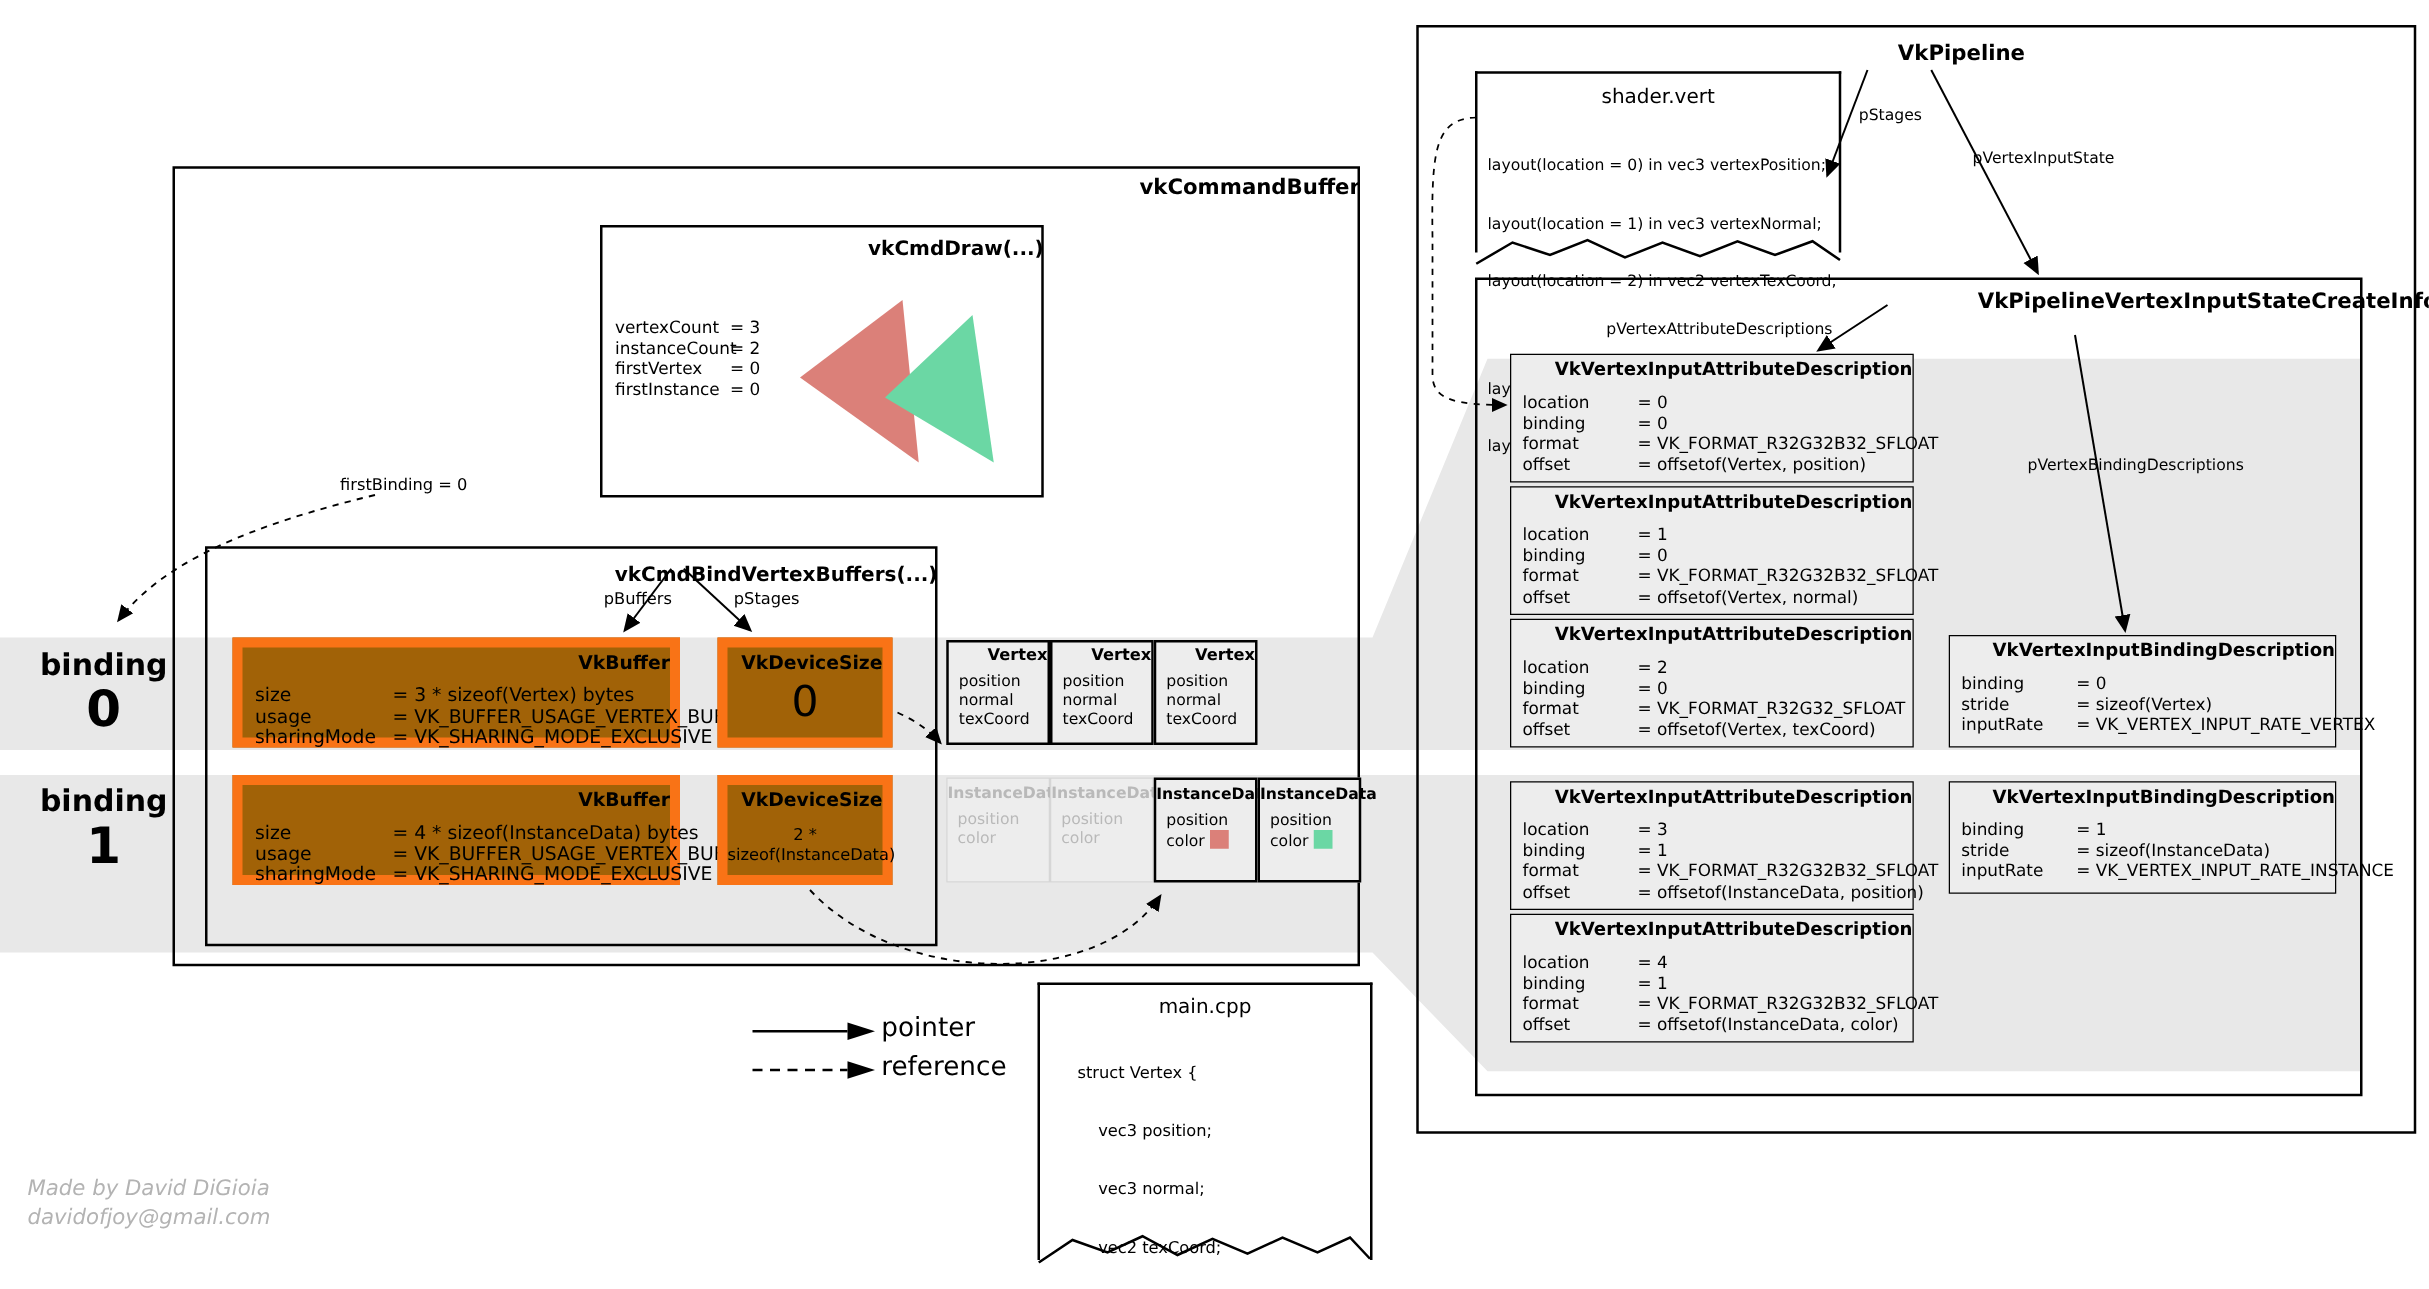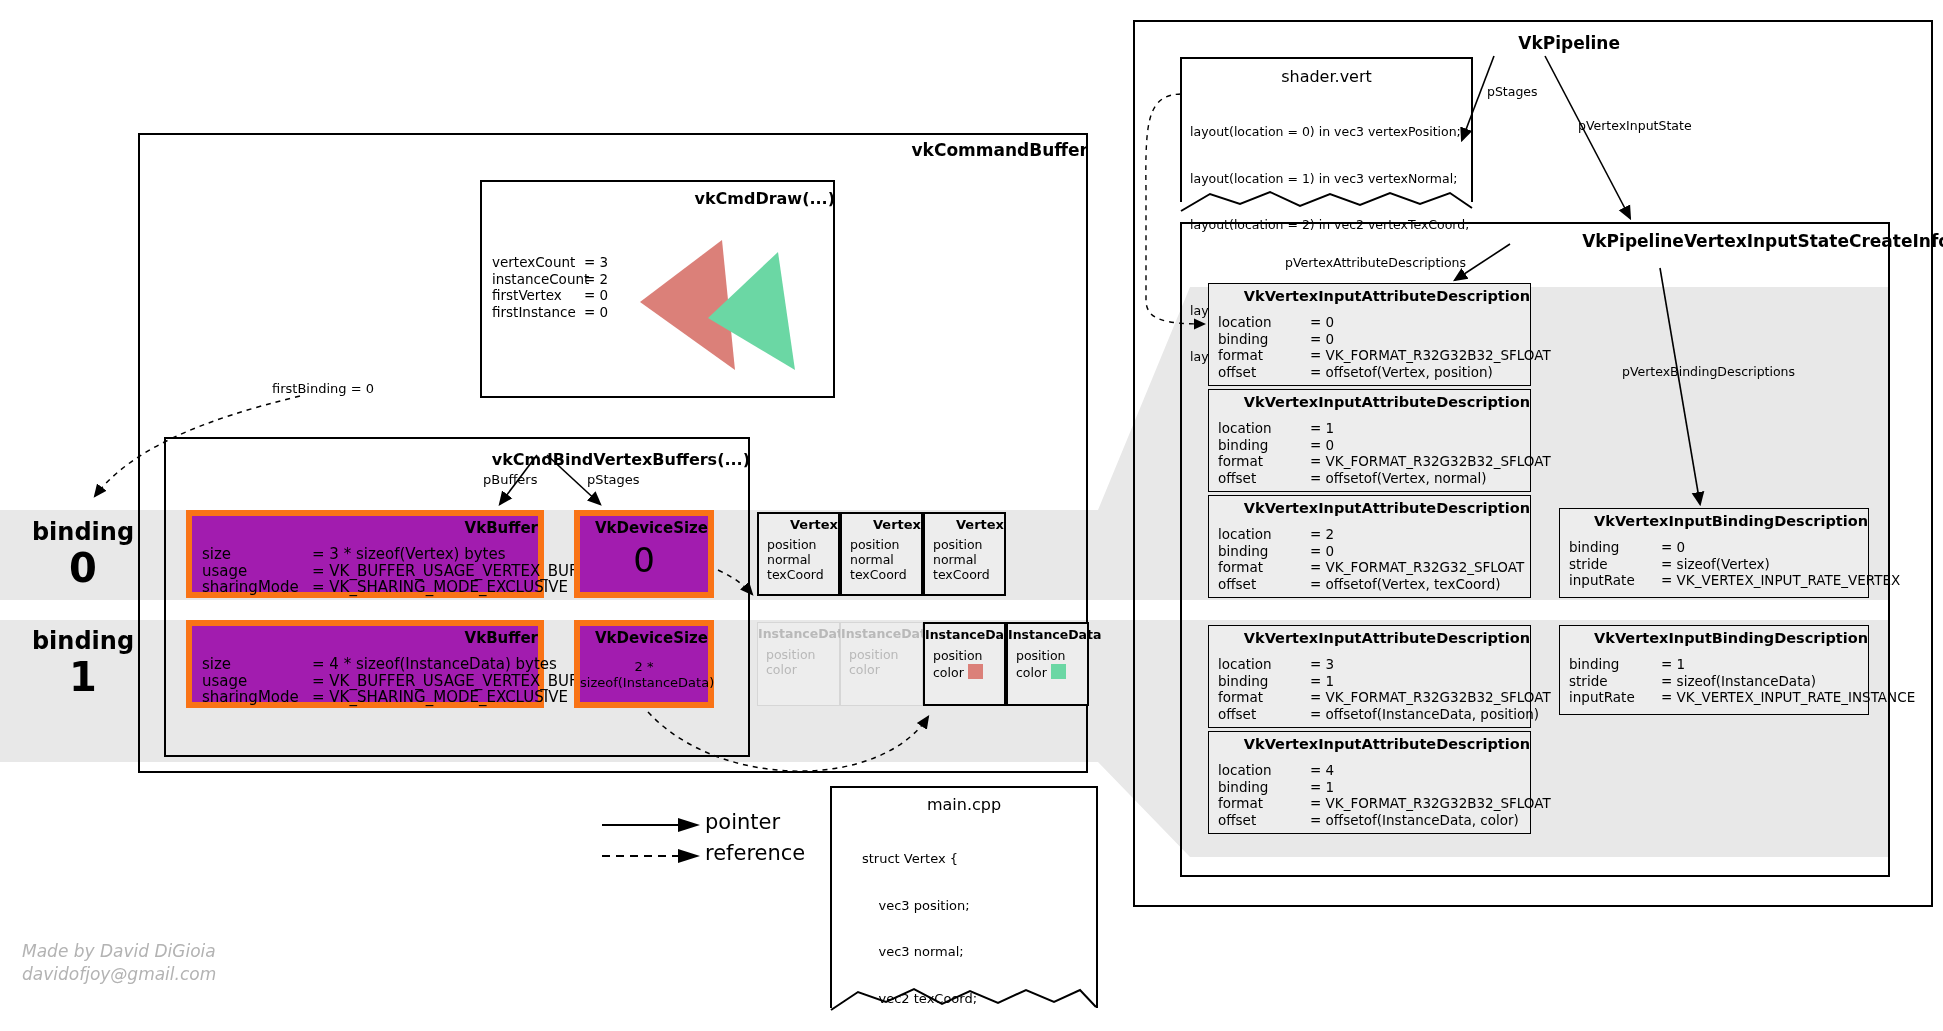--- a/index.html
+++ b/index.html
@@ -8,7 +8,7 @@
   #stage{position:absolute;left:0;top:0;width:1943px;height:1031px;}
   .abs{position:absolute;box-sizing:border-box;}
   .box{border:2px solid #000;background:#fff;}
-  .boxg{border:6px solid #f97316;background:#a21caf;}
+  .boxg{border:8px solid #f97316;background:#a16207;}
   .boxthin{border:1.5px solid #000;background:#ededed;}
   .title-b{font-weight:bold;text-align:right;}
   .kv{font-size:13.5px;line-height:16.5px;white-space:pre;}

